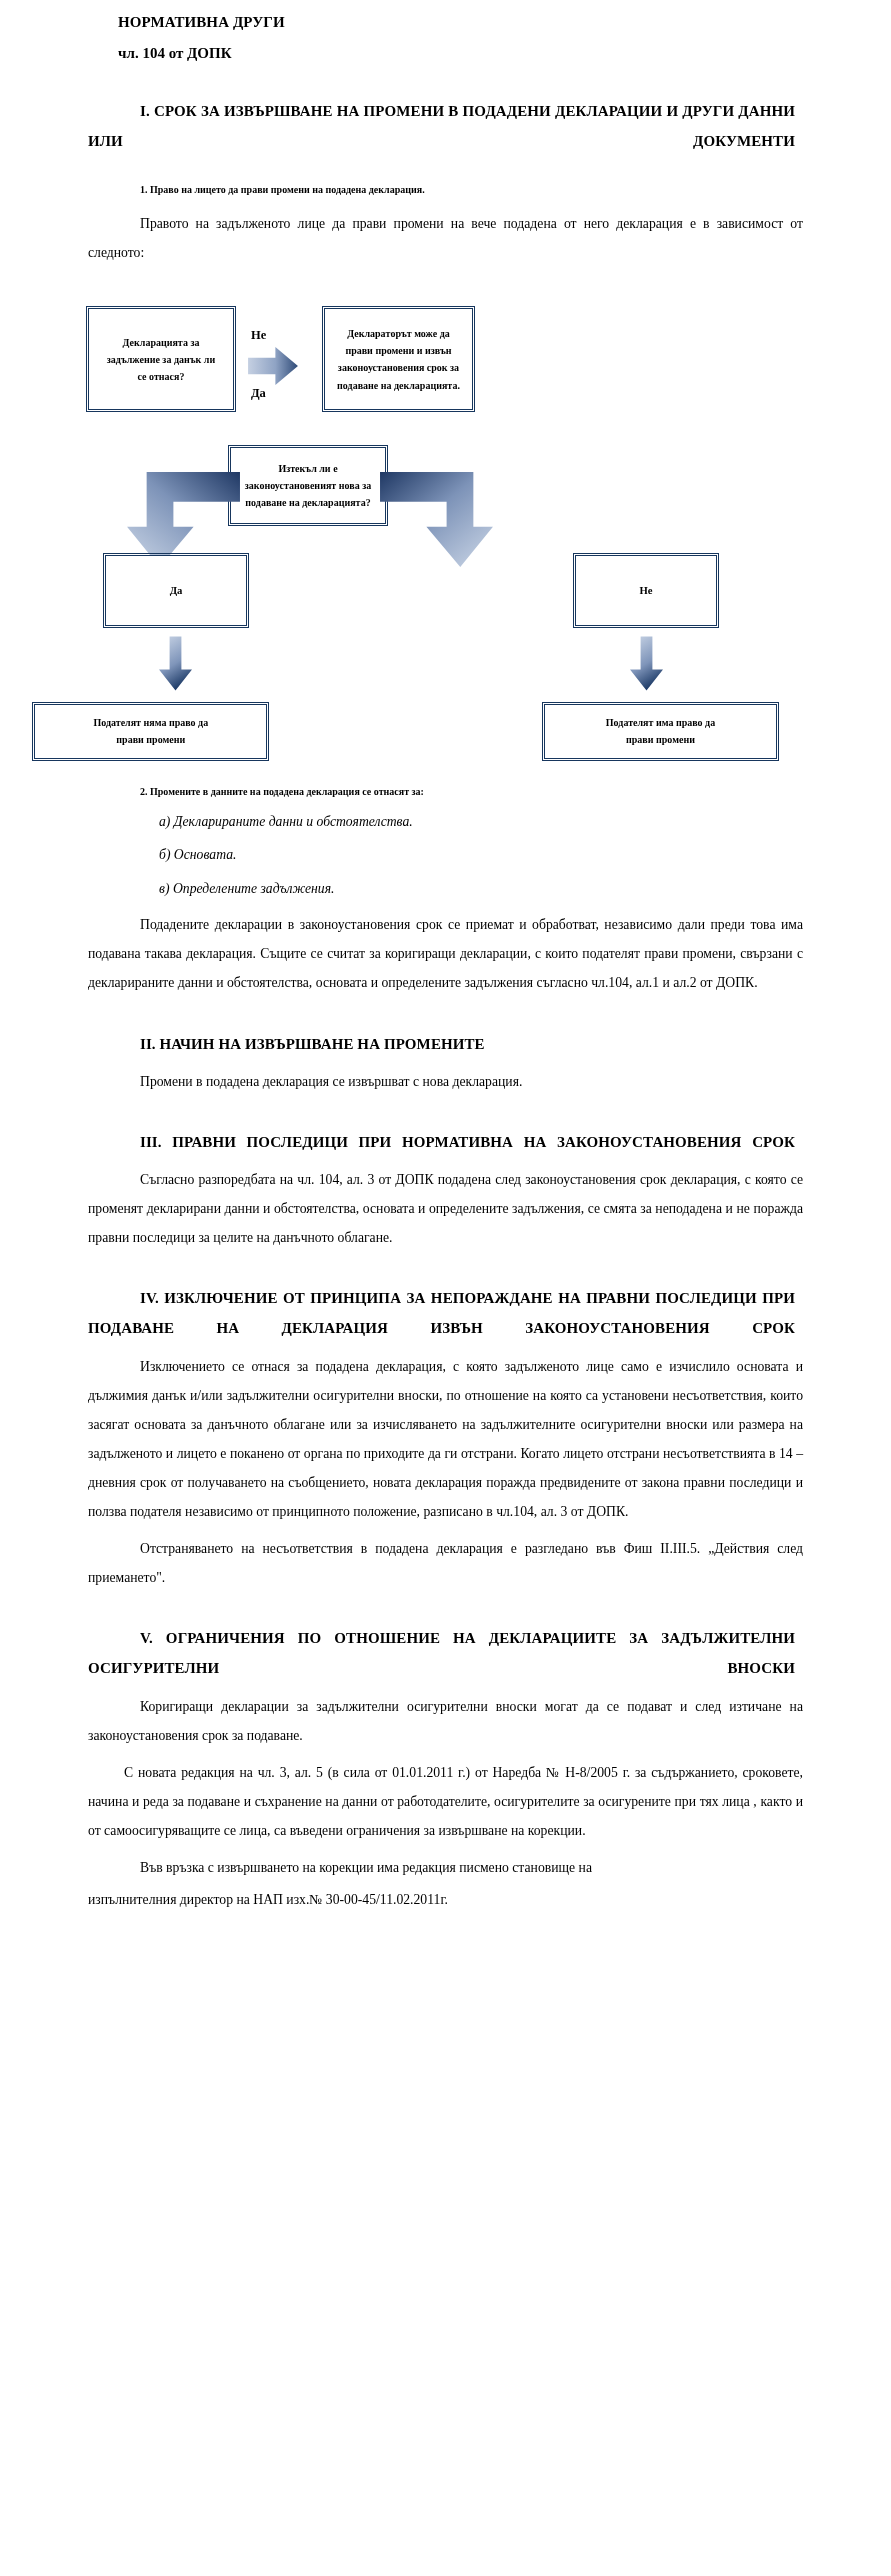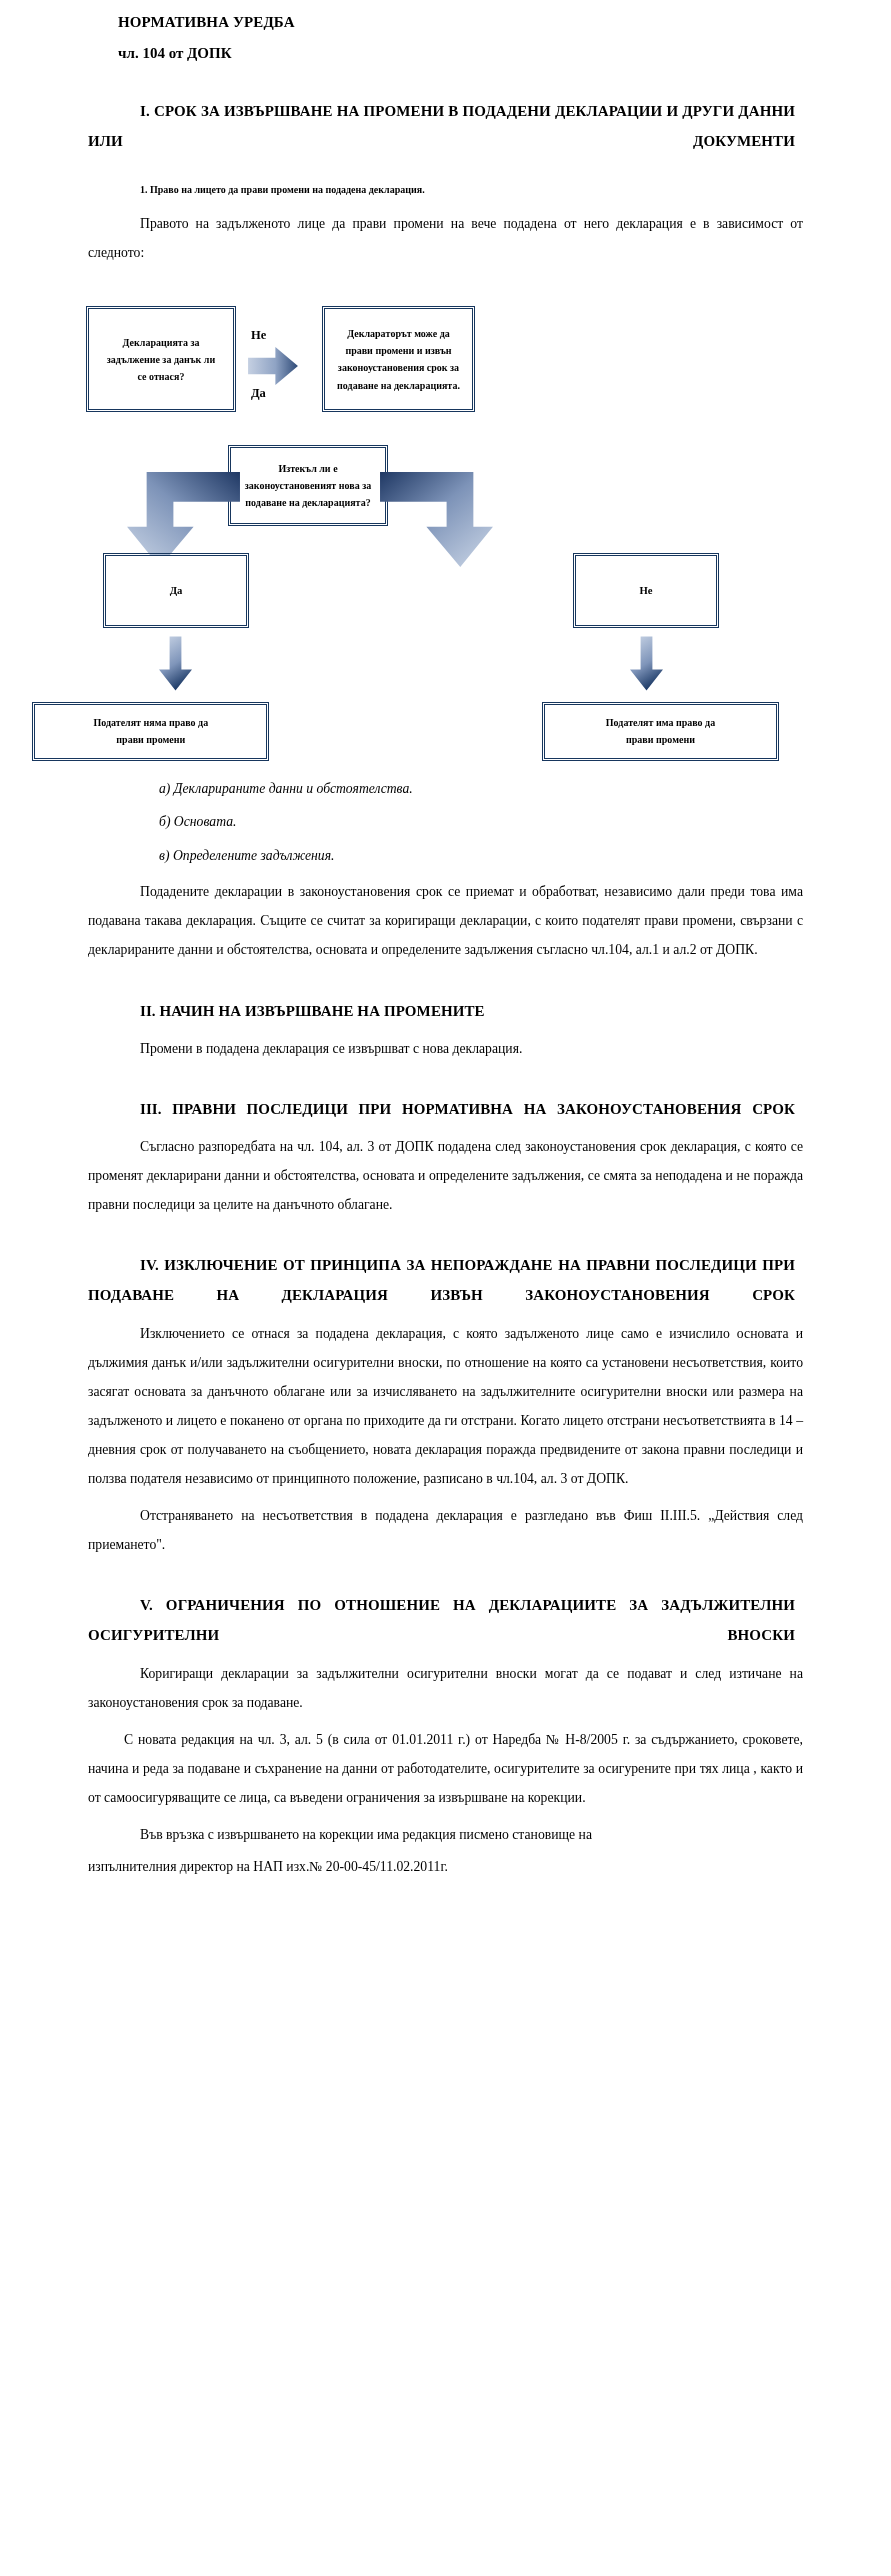--- a/index.html
+++ b/index.html
@@ -142,7 +142,7 @@
 
 <div class="page">
 
-  <div class="doc-title">НОРМАТИВНА УРЕДБА</div>
+  <div class="doc-title">НОРМАТИВНА ДРУГИ</div>
   <div class="doc-subtitle">чл. 104 от ДОПК</div>
 
   <h2 class="section-head">

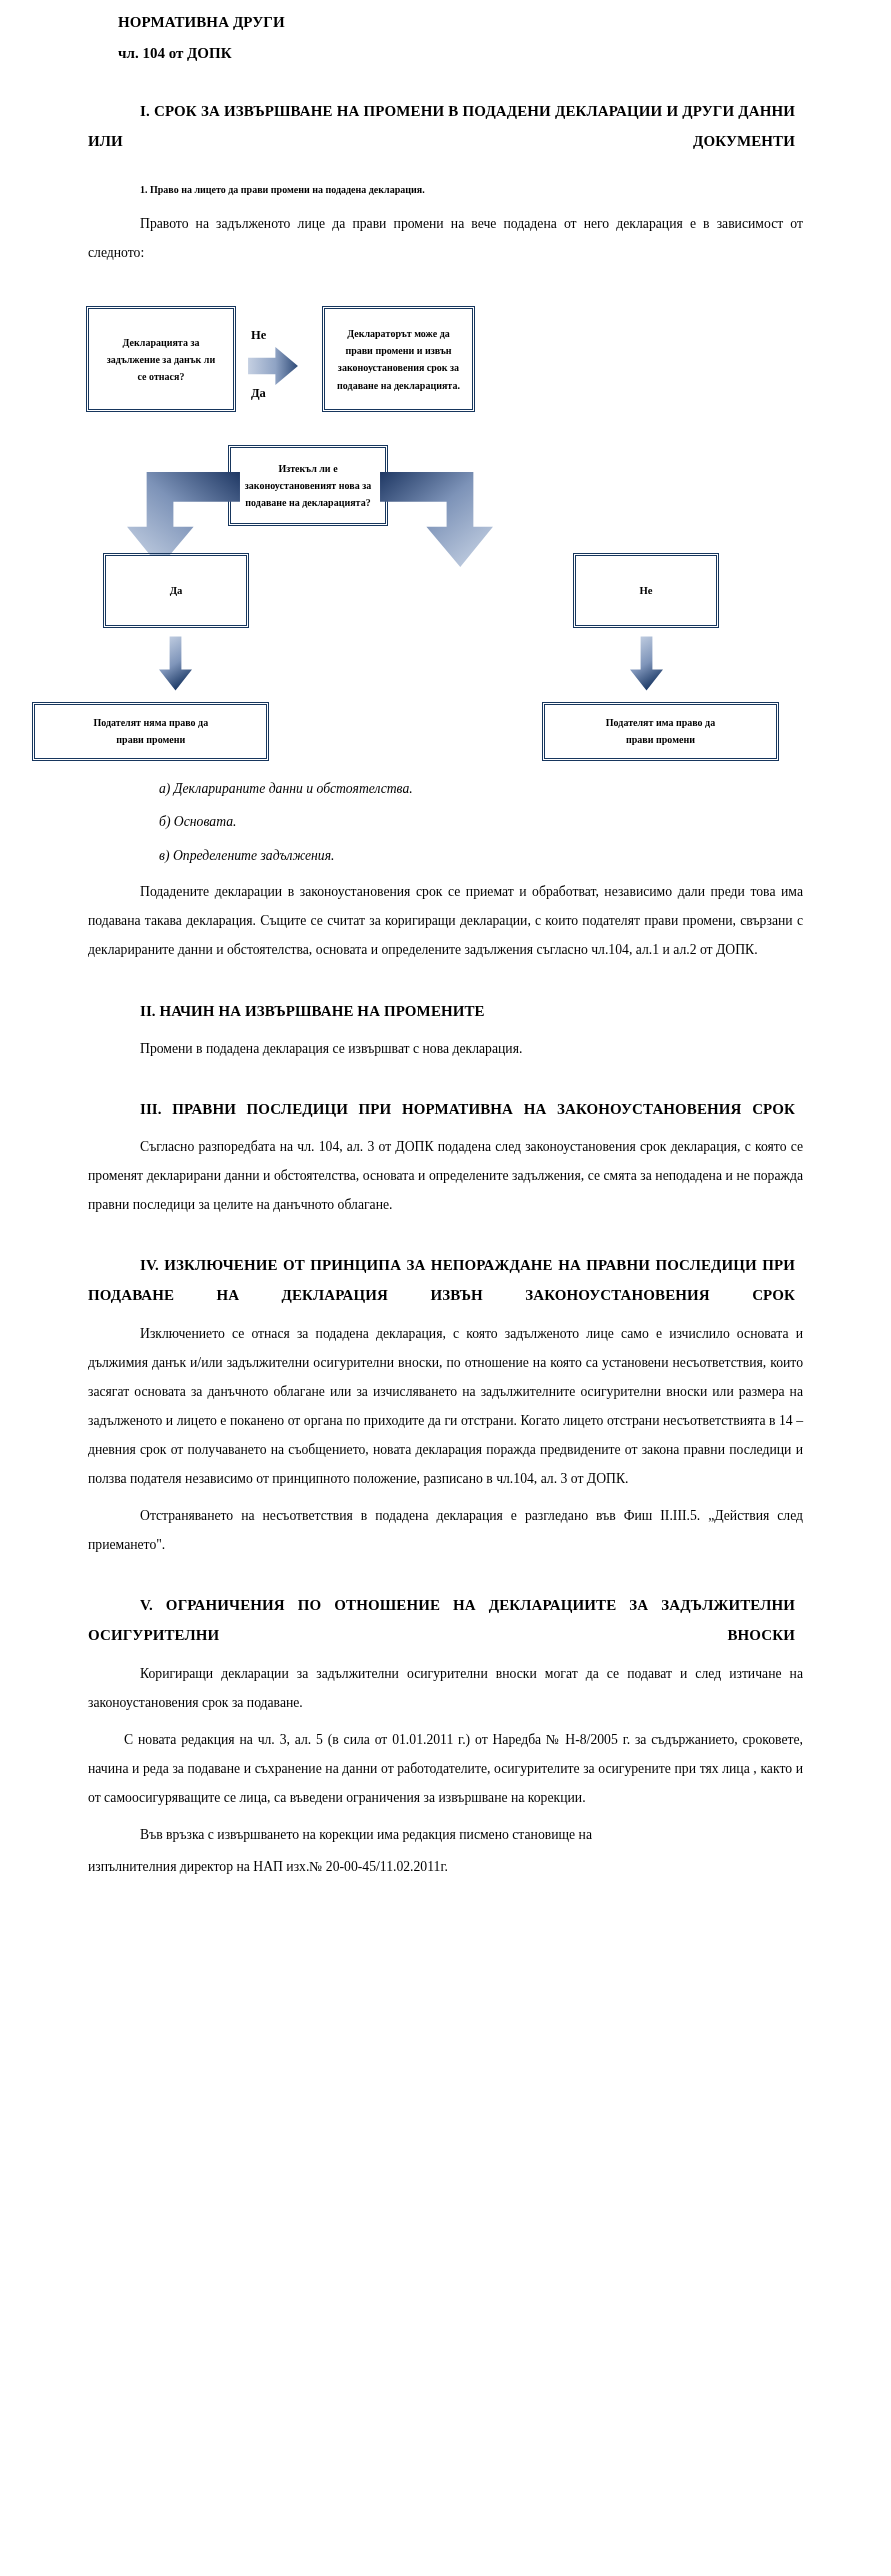--- a/index.html
+++ b/index.html
@@ -272,6 +272,7 @@
     </div>
   </div>
 
+  <h3 class="sub-head tight">2. Промените в данните на подадена декларация се отнасят за:</h3>
 
   <p class="lettered">а) Декларираните данни и обстоятелства.</p>
   <p class="lettered">б) Основата.</p>

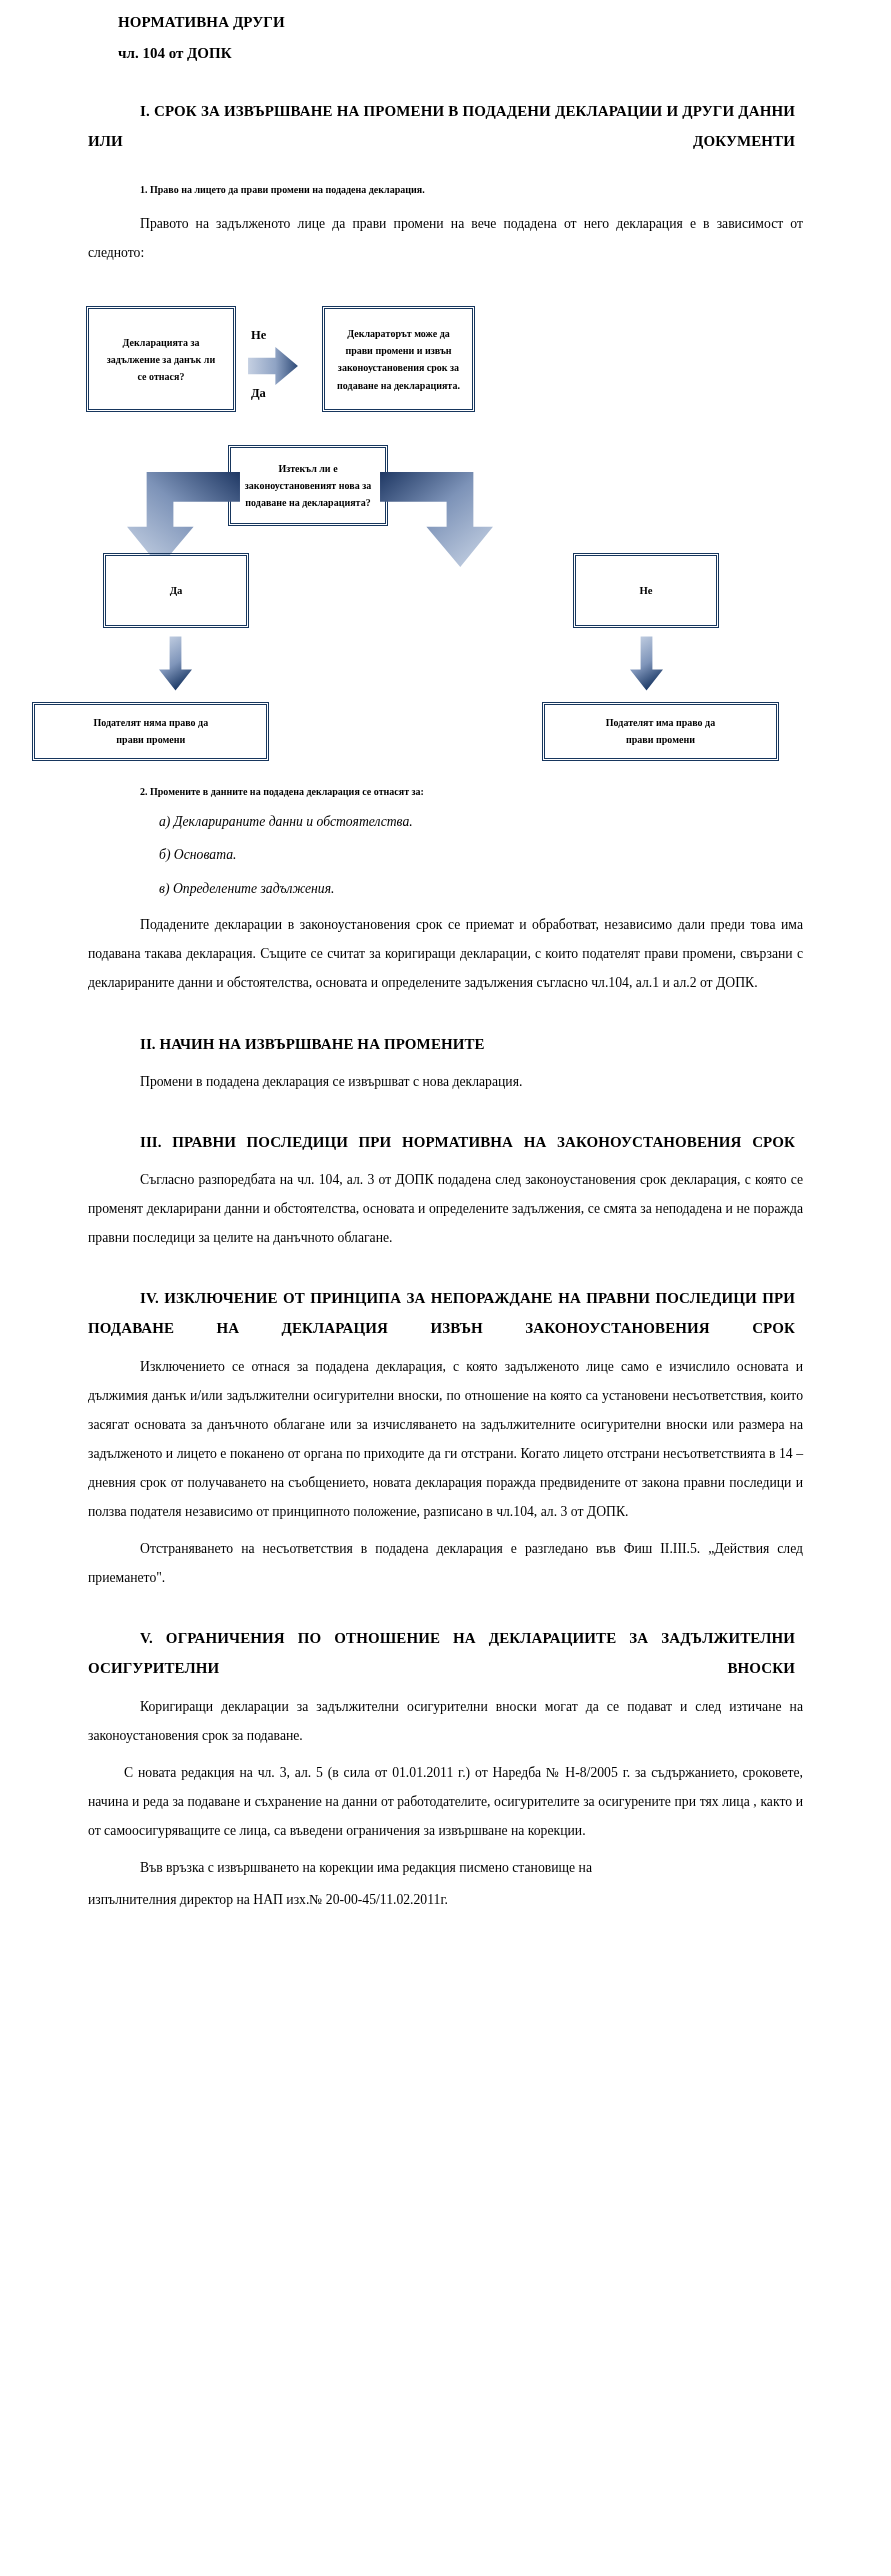--- a/index.html
+++ b/index.html
@@ -296,7 +296,7 @@
   <p class="body">
     <span>Във връзка с извършването на корекции има редакция писмено становище на</span>
   </p>
-  <p class="final-line">изпълнителния директор на НАП изх.№  20-00-45/11.02.2011г.</p>
+  <p class="final-line">изпълнителния директор на НАП изх.№  30-00-45/11.02.2011г.</p>
 
 </div>
 

